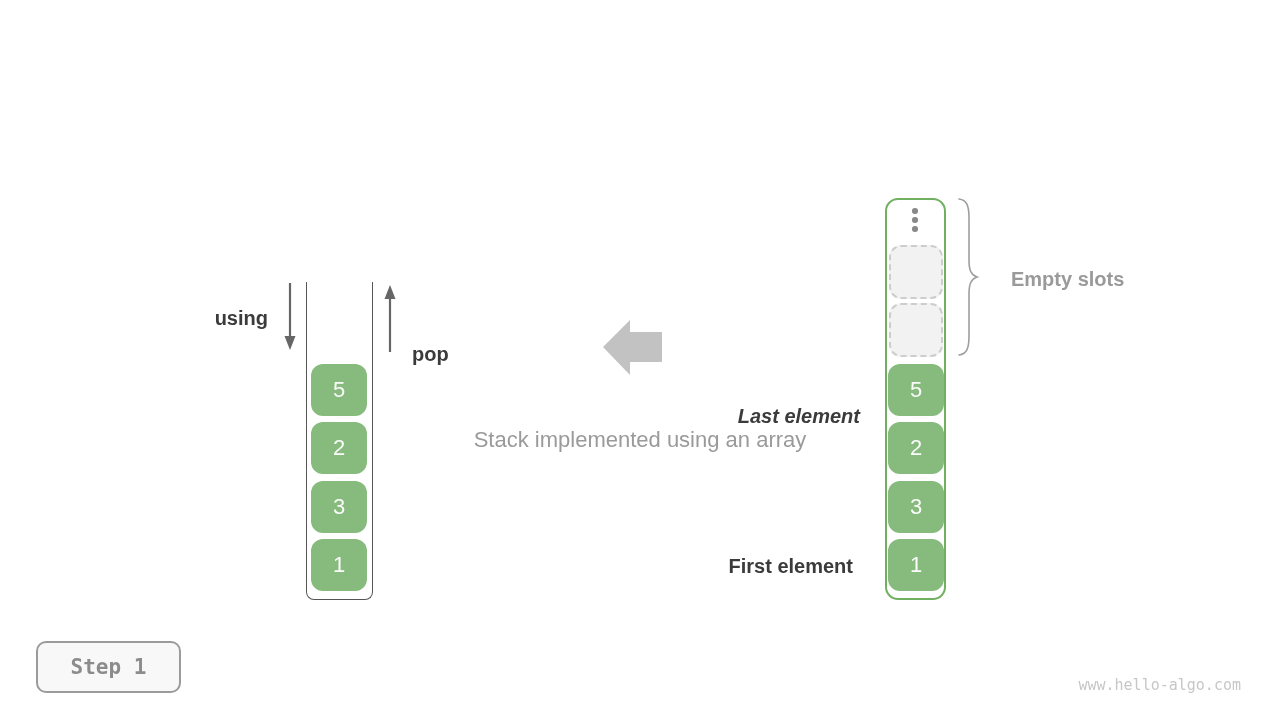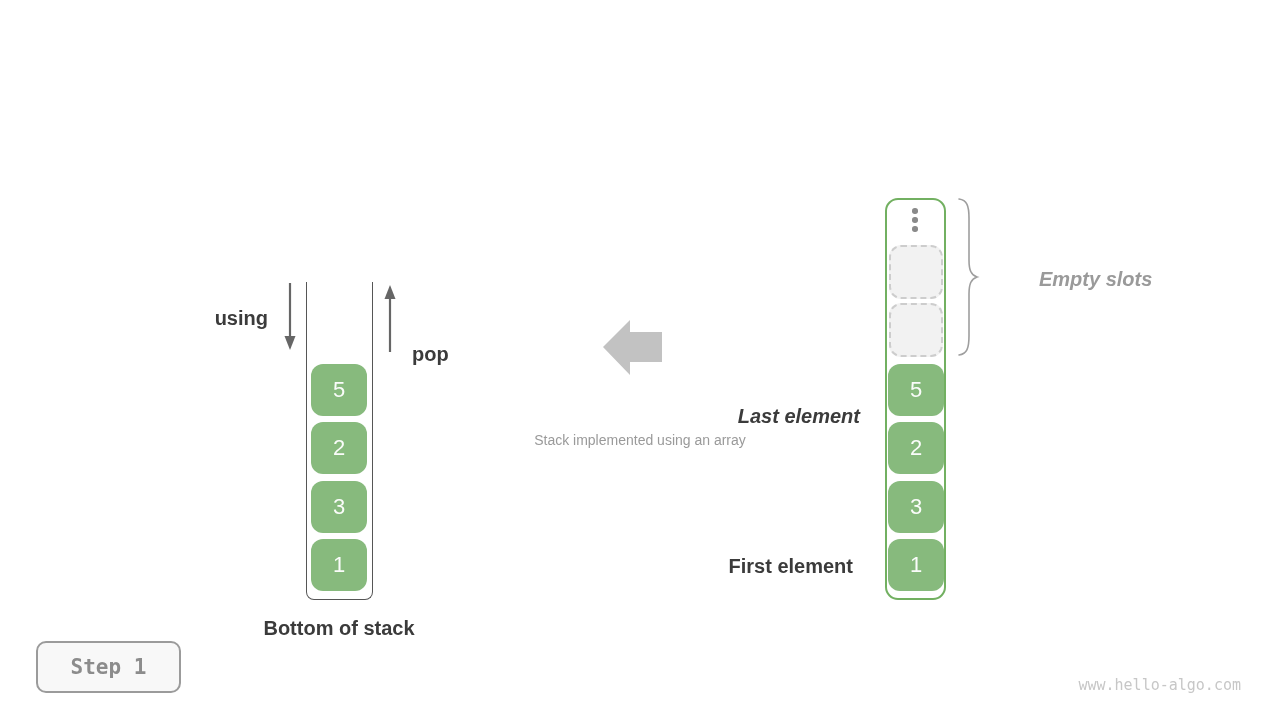--- a/index.html
+++ b/index.html
@@ -115,7 +115,7 @@
     <path d="M3,2 C11,3 13,9 13,21 L13,63 C13,73 15,78 21,80 C15,82 13,87 13,97 L13,139 C13,151 11,157 3,158" fill="none" stroke="#9e9e9e" stroke-width="1.6" stroke-linecap="round"></path>
   </svg>
 
-  <div class="abs lbl gray" style="left:1039px;top:267px;font-style:italic;">Empty slots</div>
+  <div class="abs lbl gray" style="left:1011px;top:267px;">Empty slots</div>
 
   <div class="abs lbl right" style="left:660px;top:404px;width:200px;font-style:italic;">Last element</div>
 

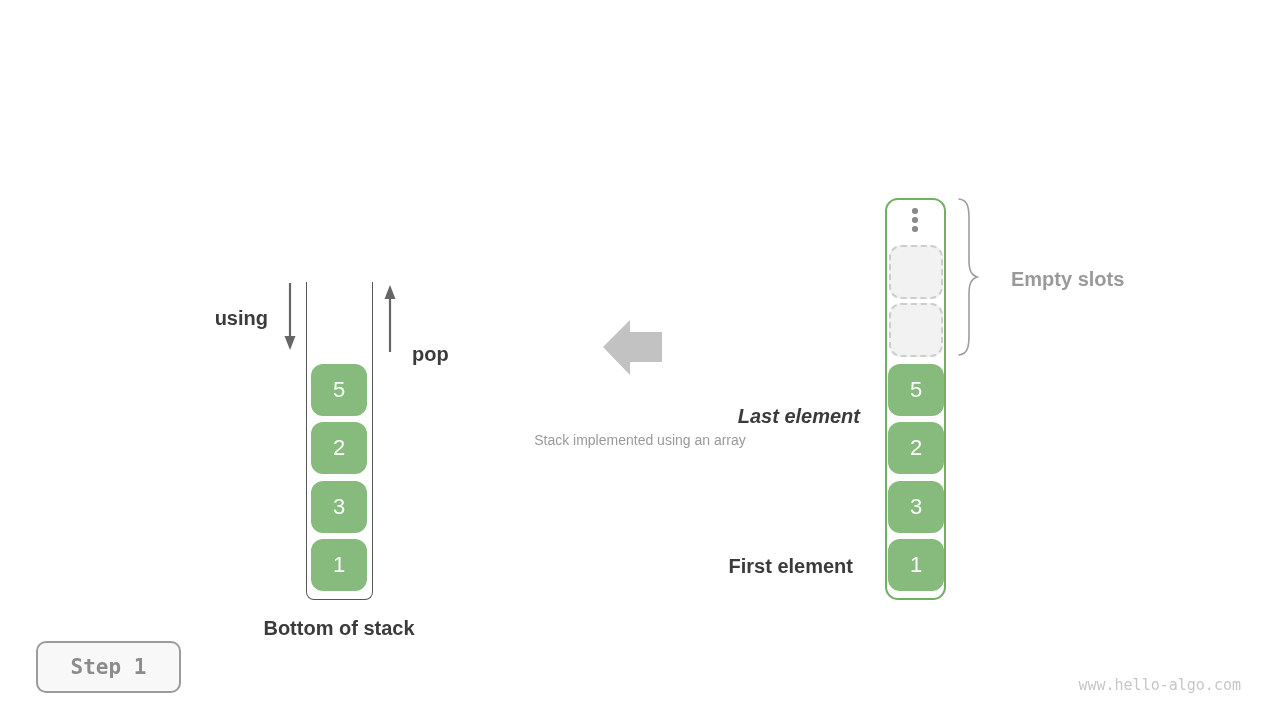--- a/index.html
+++ b/index.html
@@ -40,7 +40,7 @@
     background:#f2f2f2;border:2px dashed #cdcdcd;border-radius:12px;
   }
 
-  .caption{font-size:14px;color:var(--gray-text,#9a9a9a);line-height:26px;white-space:nowrap;}
+  .caption{font-size:22px;color:var(--gray-text,#9a9a9a);line-height:26px;white-space:nowrap;}
 
   .step-badge{
     left:36px;top:641px;width:145px;height:52px;box-sizing:border-box;

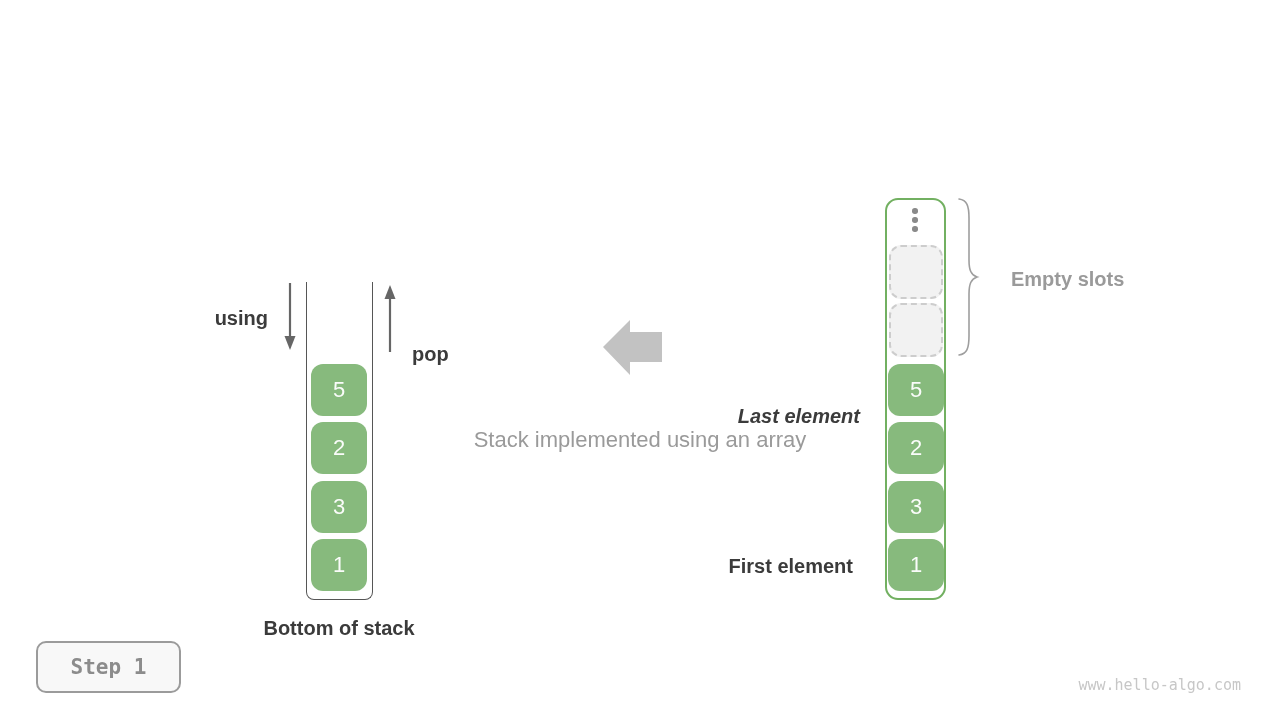--- a/index.html
+++ b/index.html
@@ -85,7 +85,6 @@
     <div class="box">1</div>
   </div>
 
-  <div class="abs lbl center" style="left:239px;top:616px;width:200px;">Bottom of stack</div>
 
   <svg class="abs" style="left:603px;top:320px;" width="59" height="55" viewBox="0 0 59 55">
     <polygon points="0,27 27,0 27,12 59,12 59,42 27,42 27,55" fill="#c2c2c2"></polygon>

